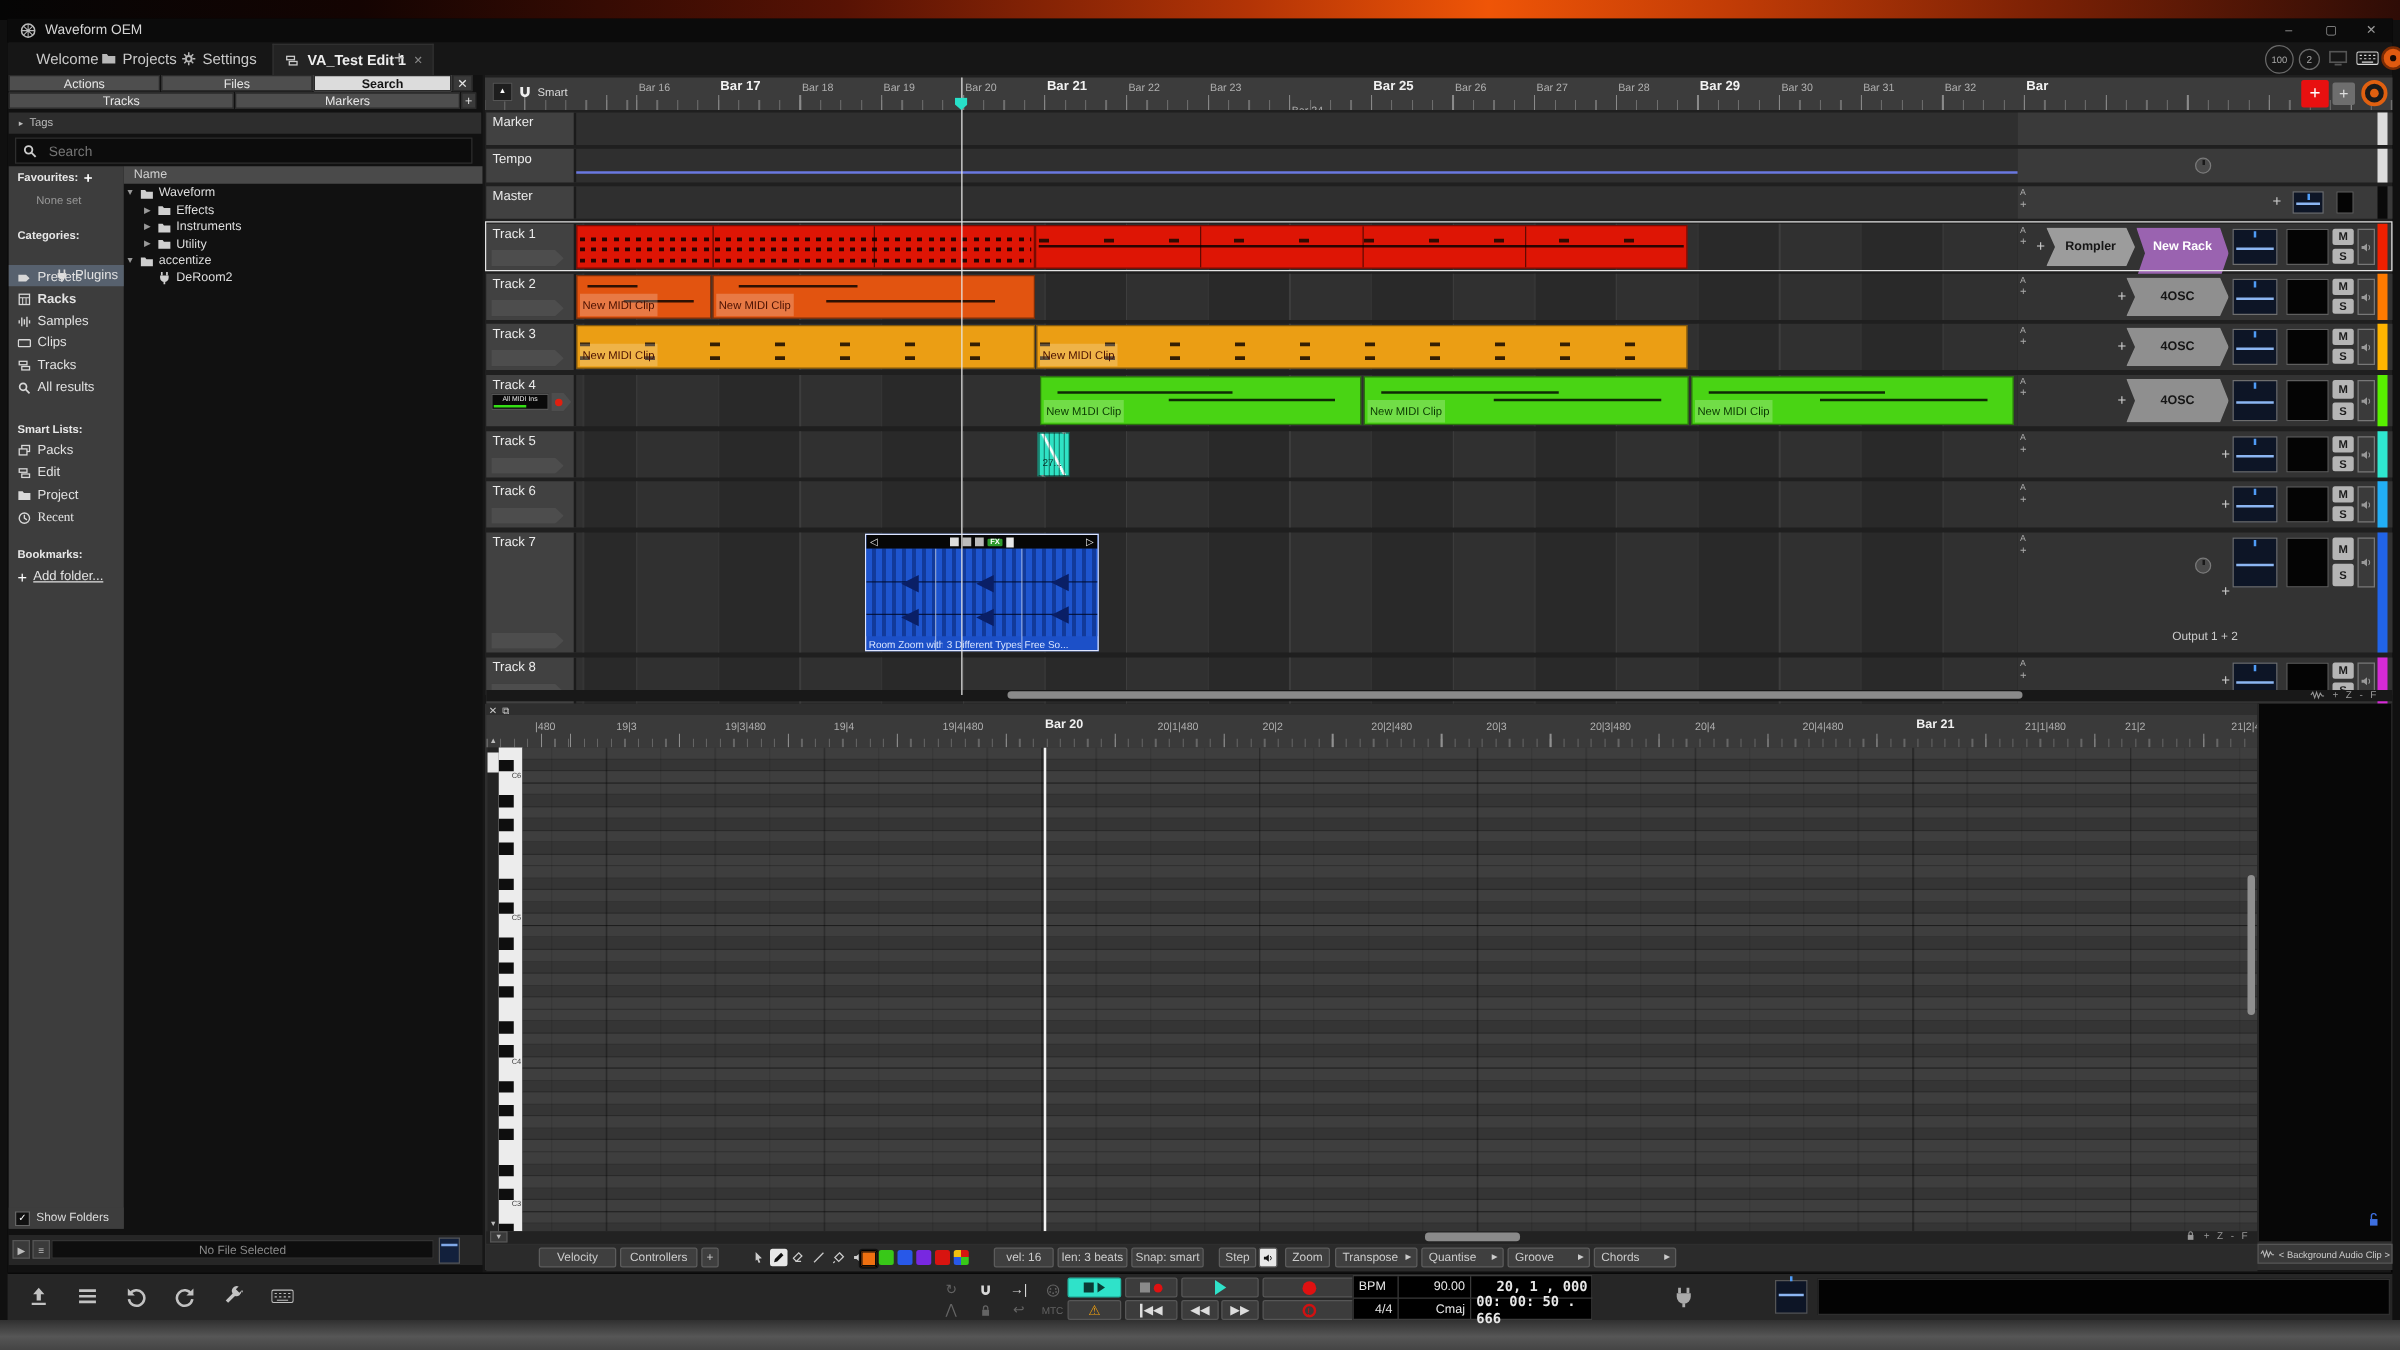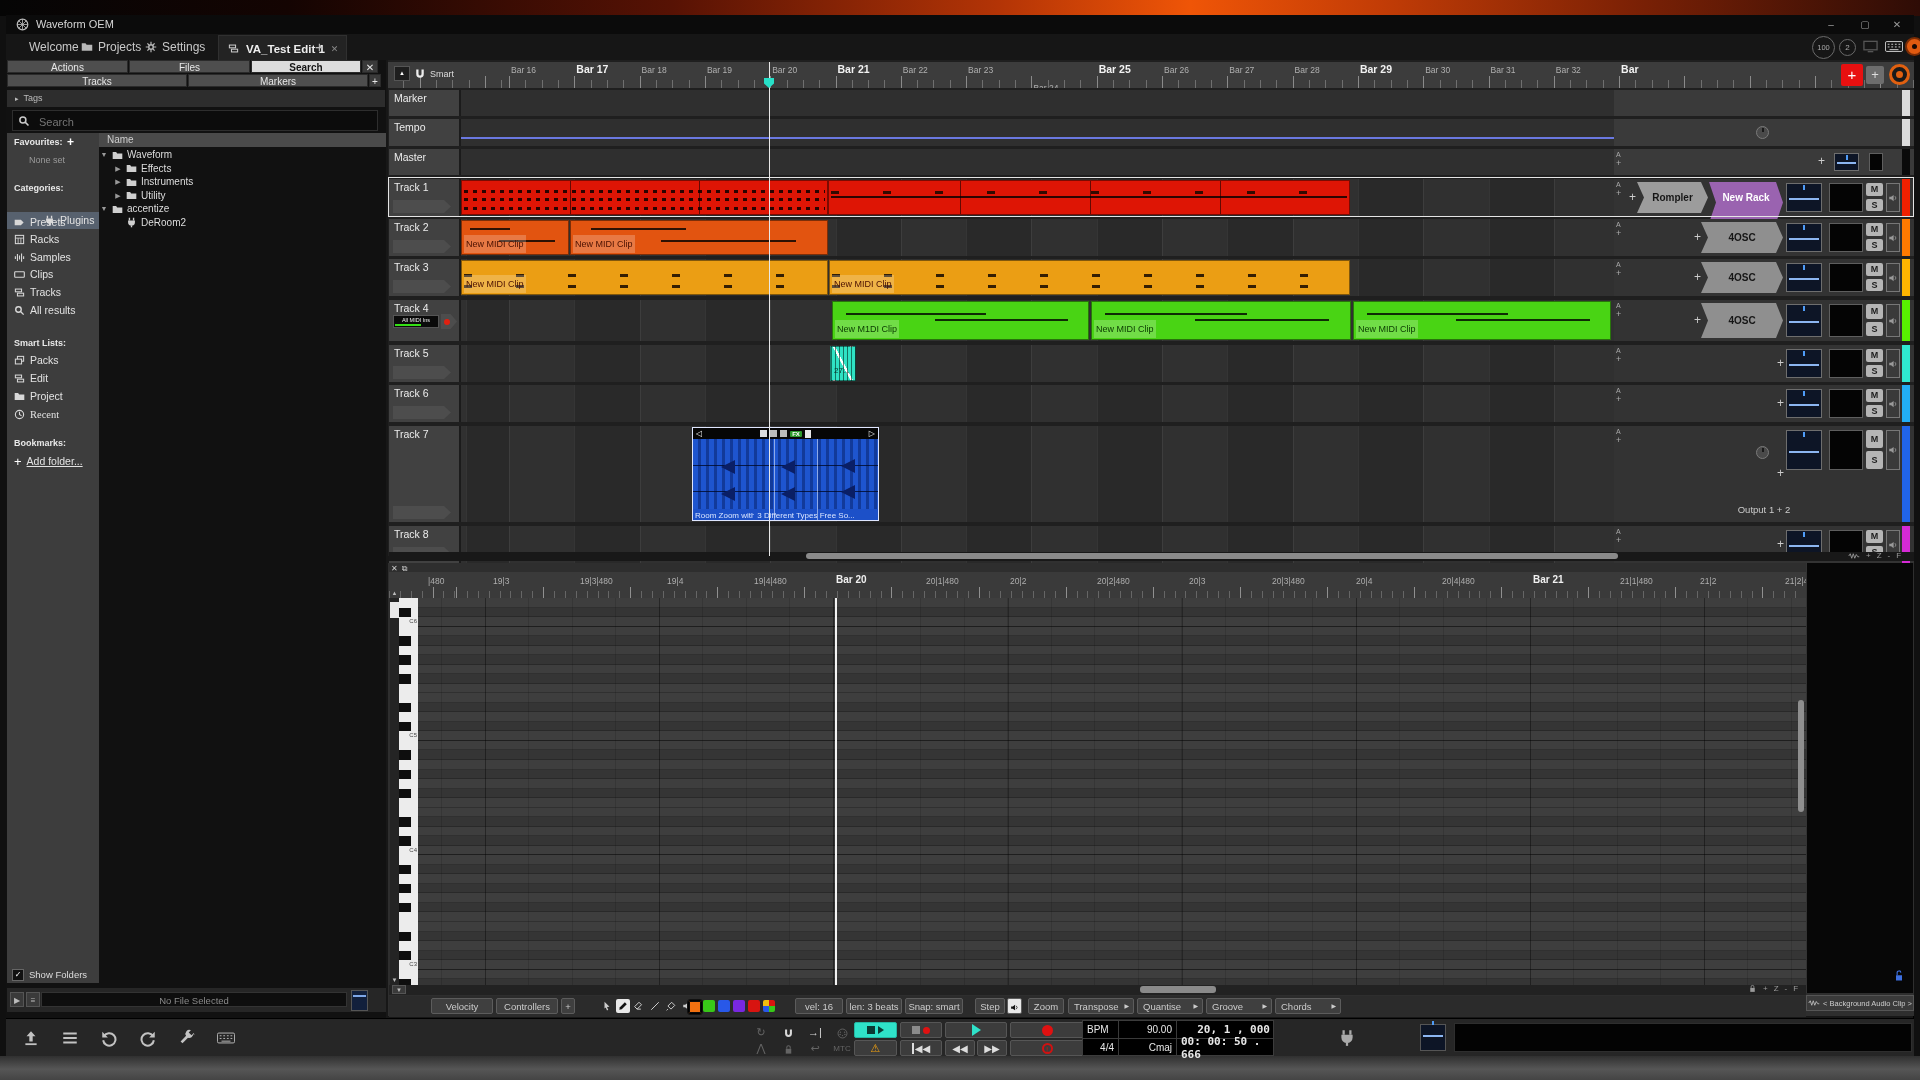--- a/index.html
+++ b/index.html
@@ -264,7 +264,7 @@
       </span>
       <span>Presets</span>
     </div>
-    <div class="lc-item" style="top: 98.2px;">
+    <div class="lc-item" style="top: 98.2px; font-weight: bold;">
       <span class="ic" style="width: 11px; height: 11px; color: rgb(216, 216, 216);">
         <svg viewBox="0 0 16 16">
           <rect x="2" y="2" width="12" height="12" fill="none" stroke="currentColor" stroke-width="1.5"></rect>

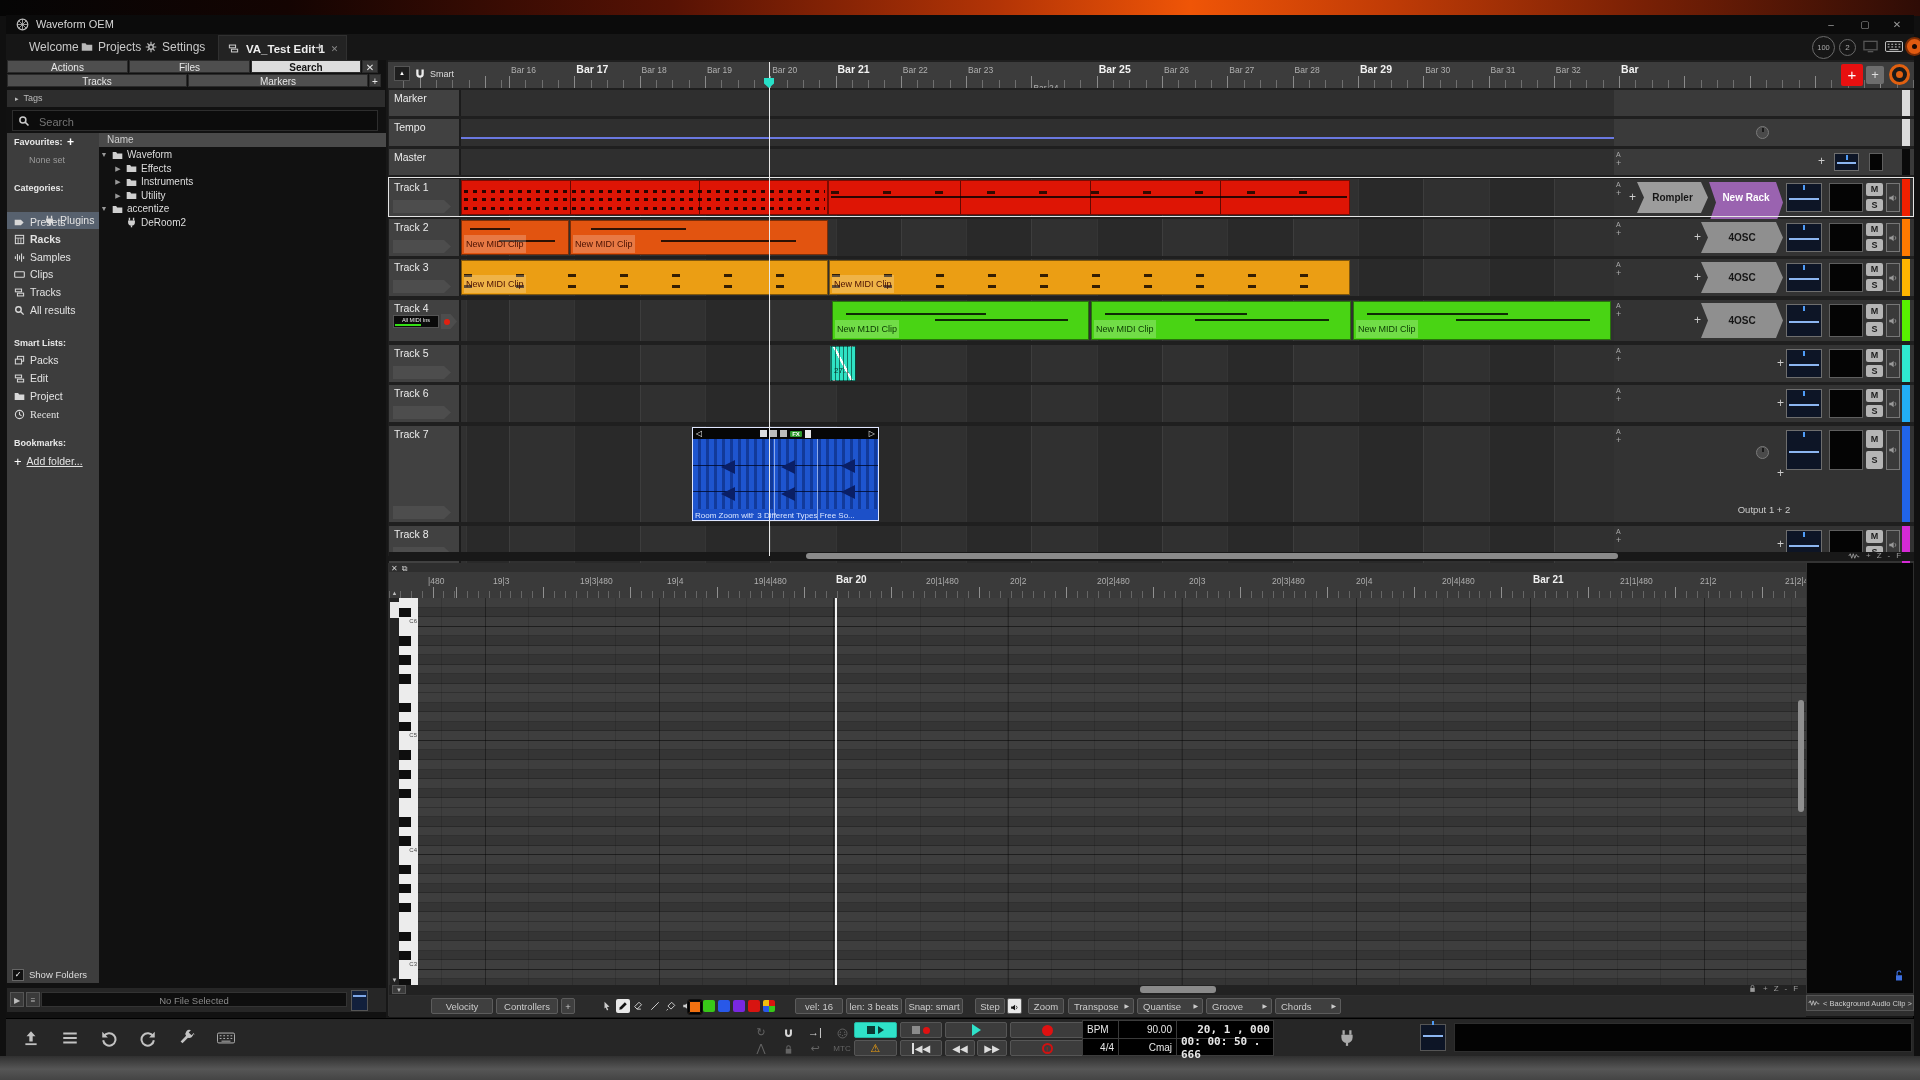--- a/index.html
+++ b/index.html
@@ -739,7 +739,7 @@
         <div style="position: absolute; left: 88px; top: 68%; width: 0px; height: 0px; border-right: 14px solid rgb(10, 31, 102); border-top: 7px solid transparent; border-bottom: 7px solid transparent;"></div>
         <div style="position: absolute; left: 148px; top: 66%; width: 0px; height: 0px; border-right: 14px solid rgb(10, 31, 102); border-top: 7px solid transparent; border-bottom: 7px solid transparent;"></div>
       </div>
-      <div style="position: absolute; top: 11px; bottom: 0px; left: 0px; width: 82px; border-right: 1px solid rgba(255, 255, 255, 0.5); box-sizing: border-box;">
+      <div style="position: absolute; top: 11px; bottom: 0px; left: 0px; width: 56px; border-right: 1px solid rgba(255, 255, 255, 0.5); box-sizing: border-box;">
         <div style="position: absolute; left: 2px; bottom: 0px; font-size: 8px; color: rgb(216, 228, 255); white-space: nowrap; overflow: hidden; max-width: 59.3333px;">Room Zoom with</div>
       </div>
       <div style="position: absolute; top: 11px; bottom: 0px; left: 62.3333px; width: 62.3333px; border-right: 1px solid rgba(255, 255, 255, 0.5); box-sizing: border-box;">

